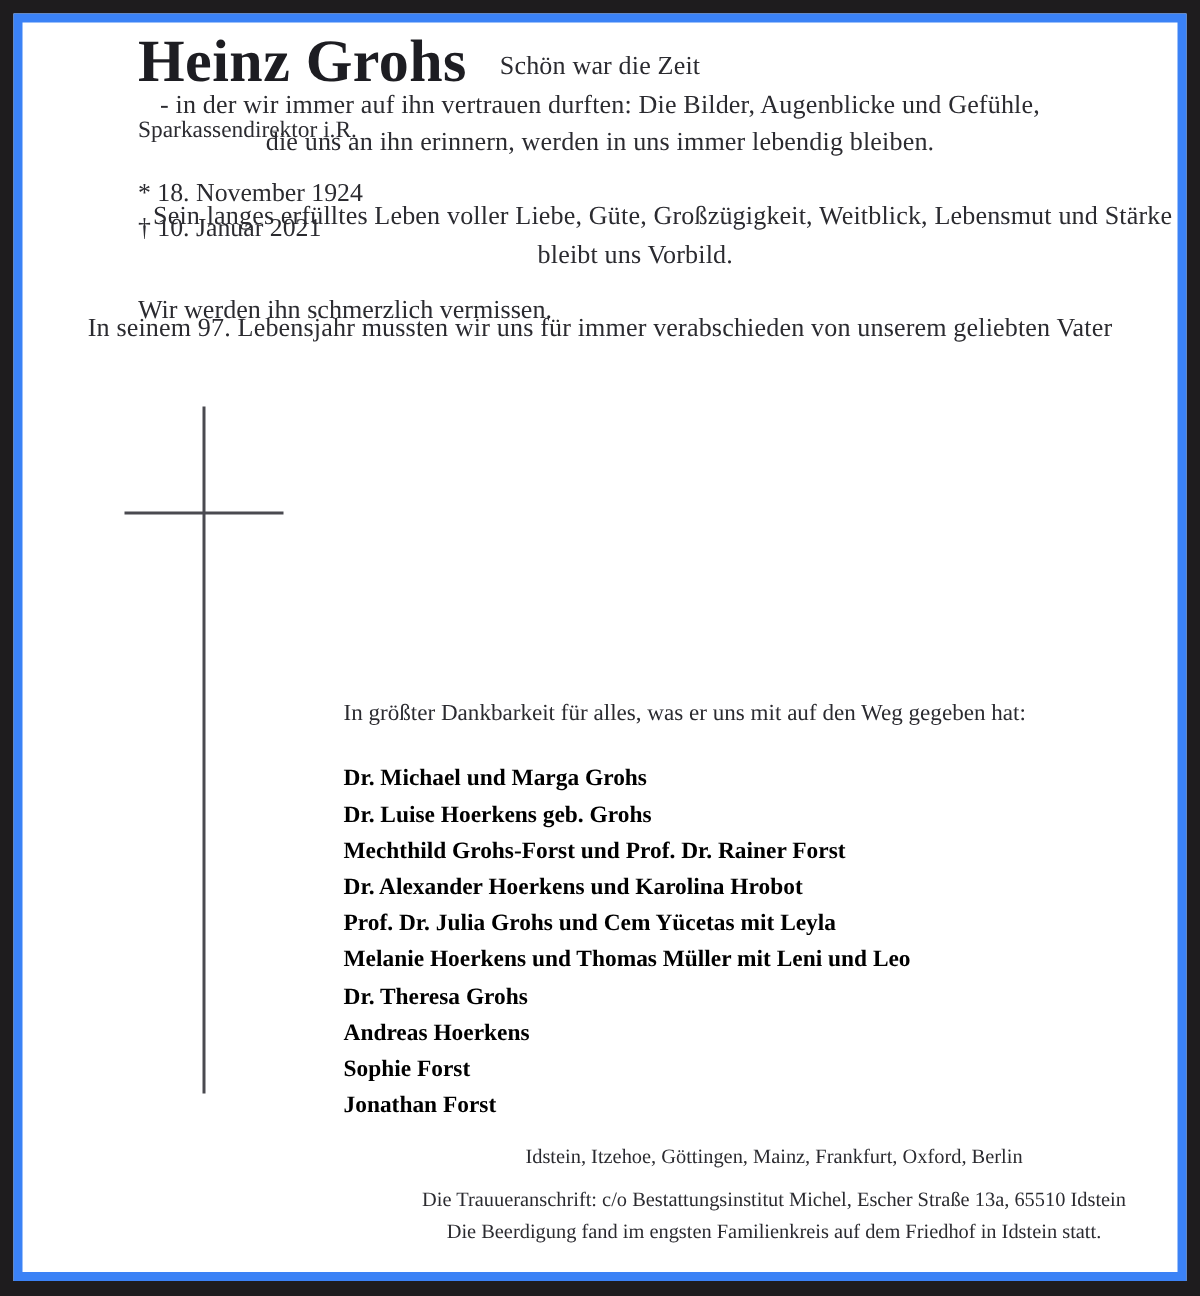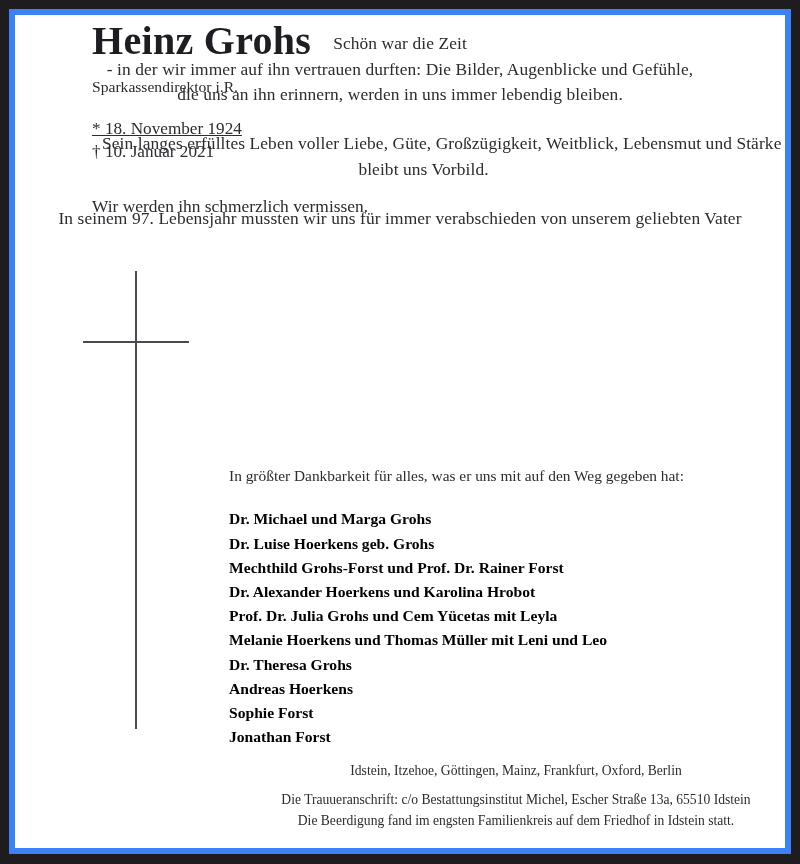--- a/index.html
+++ b/index.html
@@ -112,7 +112,7 @@
     line-height: 23.5px;
     color: #2b2b30;
   }
-  #birth-date { padding-top: 22px; text-decoration: underline; }
+  #birth-date { padding-top: 22px; }
   #memorial-line {
     font-size: 17.4px;
     line-height: 1;

